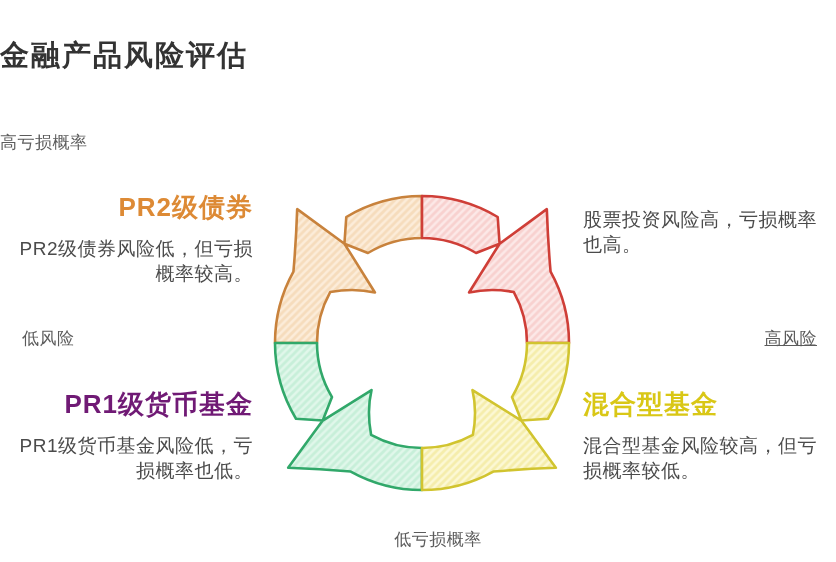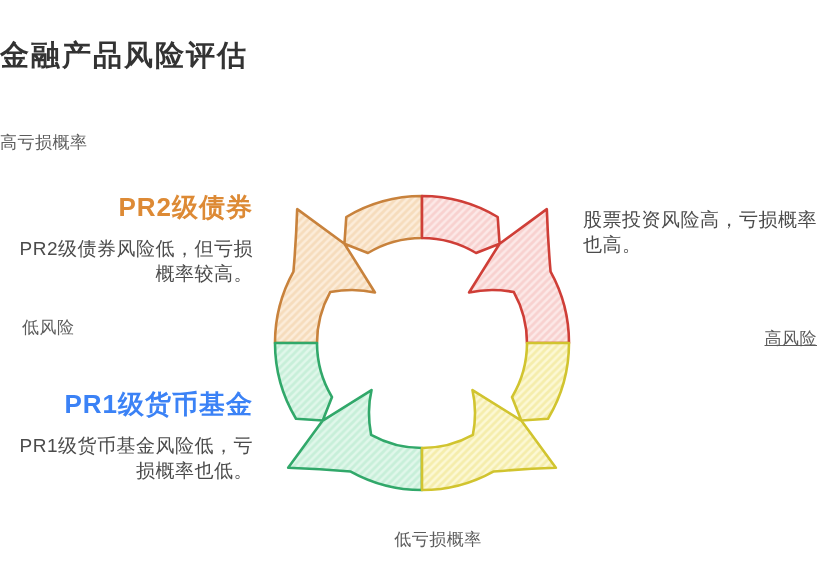--- a/index.html
+++ b/index.html
@@ -14,7 +14,7 @@
   .axis { position:absolute; font-size:17px; color:#5b5b5b; letter-spacing:0.5px; }
   .axis-top    { left:0; right:0; top:131px; text-align:left; }
   .axis-bottom { left:0; right:0; top:528px; text-align:center;padding-left:40px; }
-  .axis-left   { left:22px; top:316px; }
+  .axis-left   { left:22px; top:327px; }
   .axis-right  { right:19px; top:327px;text-decoration:underline; }
   .ring-svg { position:absolute; left:232px; top:153px; }
   .qlabel { position:absolute; }

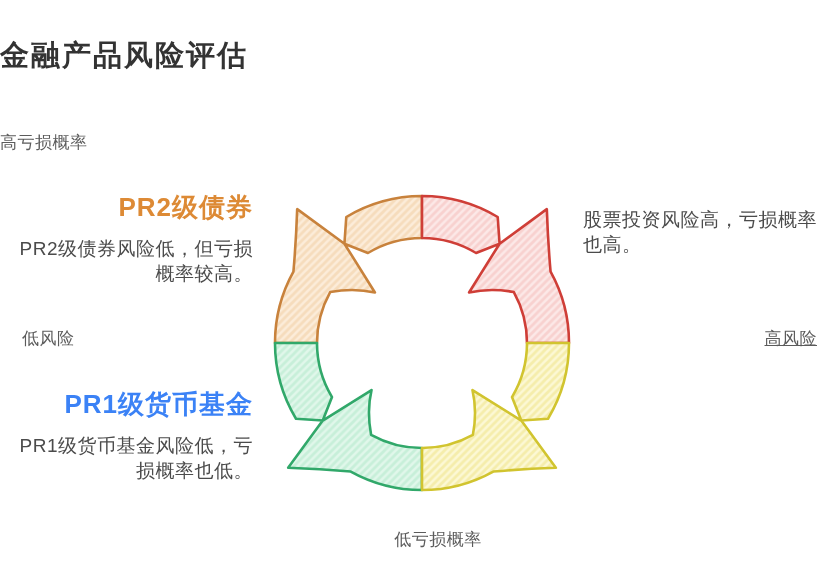--- a/index.html
+++ b/index.html
@@ -79,7 +79,7 @@
   </div>
 
   <div class="qlabel pos-bl">
-    <div class="qheading" style="color: #3b82f6;">PR1级货币基金</div>
+    <div class="qheading" style="color: #701a75;">PR1级货币基金</div>
     <div class="qdesc">PR1级货币基金风险低，亏
 损概率也低。</div>
   </div>

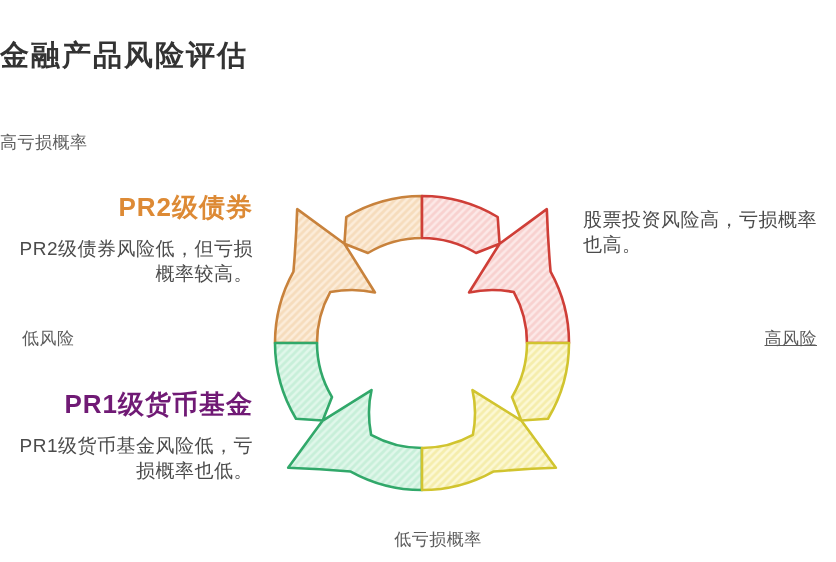--- a/index.html
+++ b/index.html
@@ -84,6 +84,11 @@
 损概率也低。</div>
   </div>
 
+  <div class="qlabel pos-br">
+    <div class="qheading" style="color: rgb(217, 199, 22);">混合型基金</div>
+    <div class="qdesc">混合型基金风险较高，但亏
+损概率较低。</div>
+  </div>
 
 </div>
 

